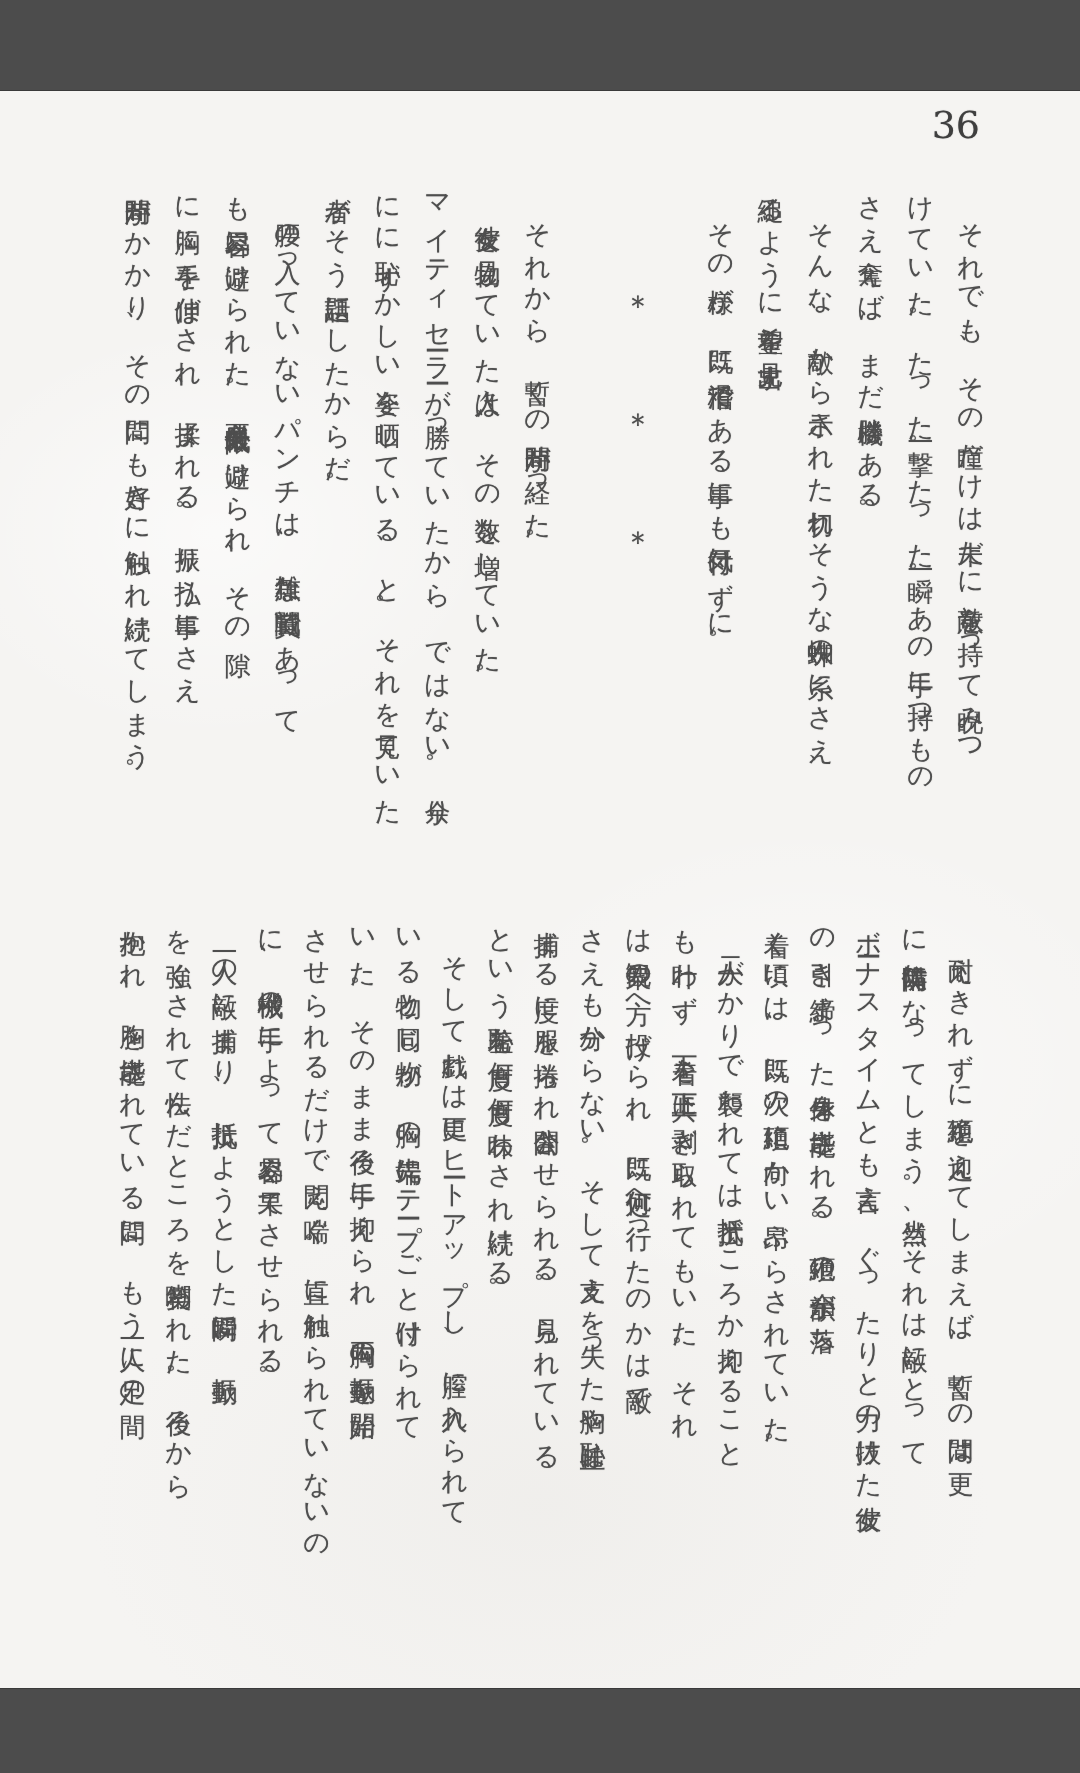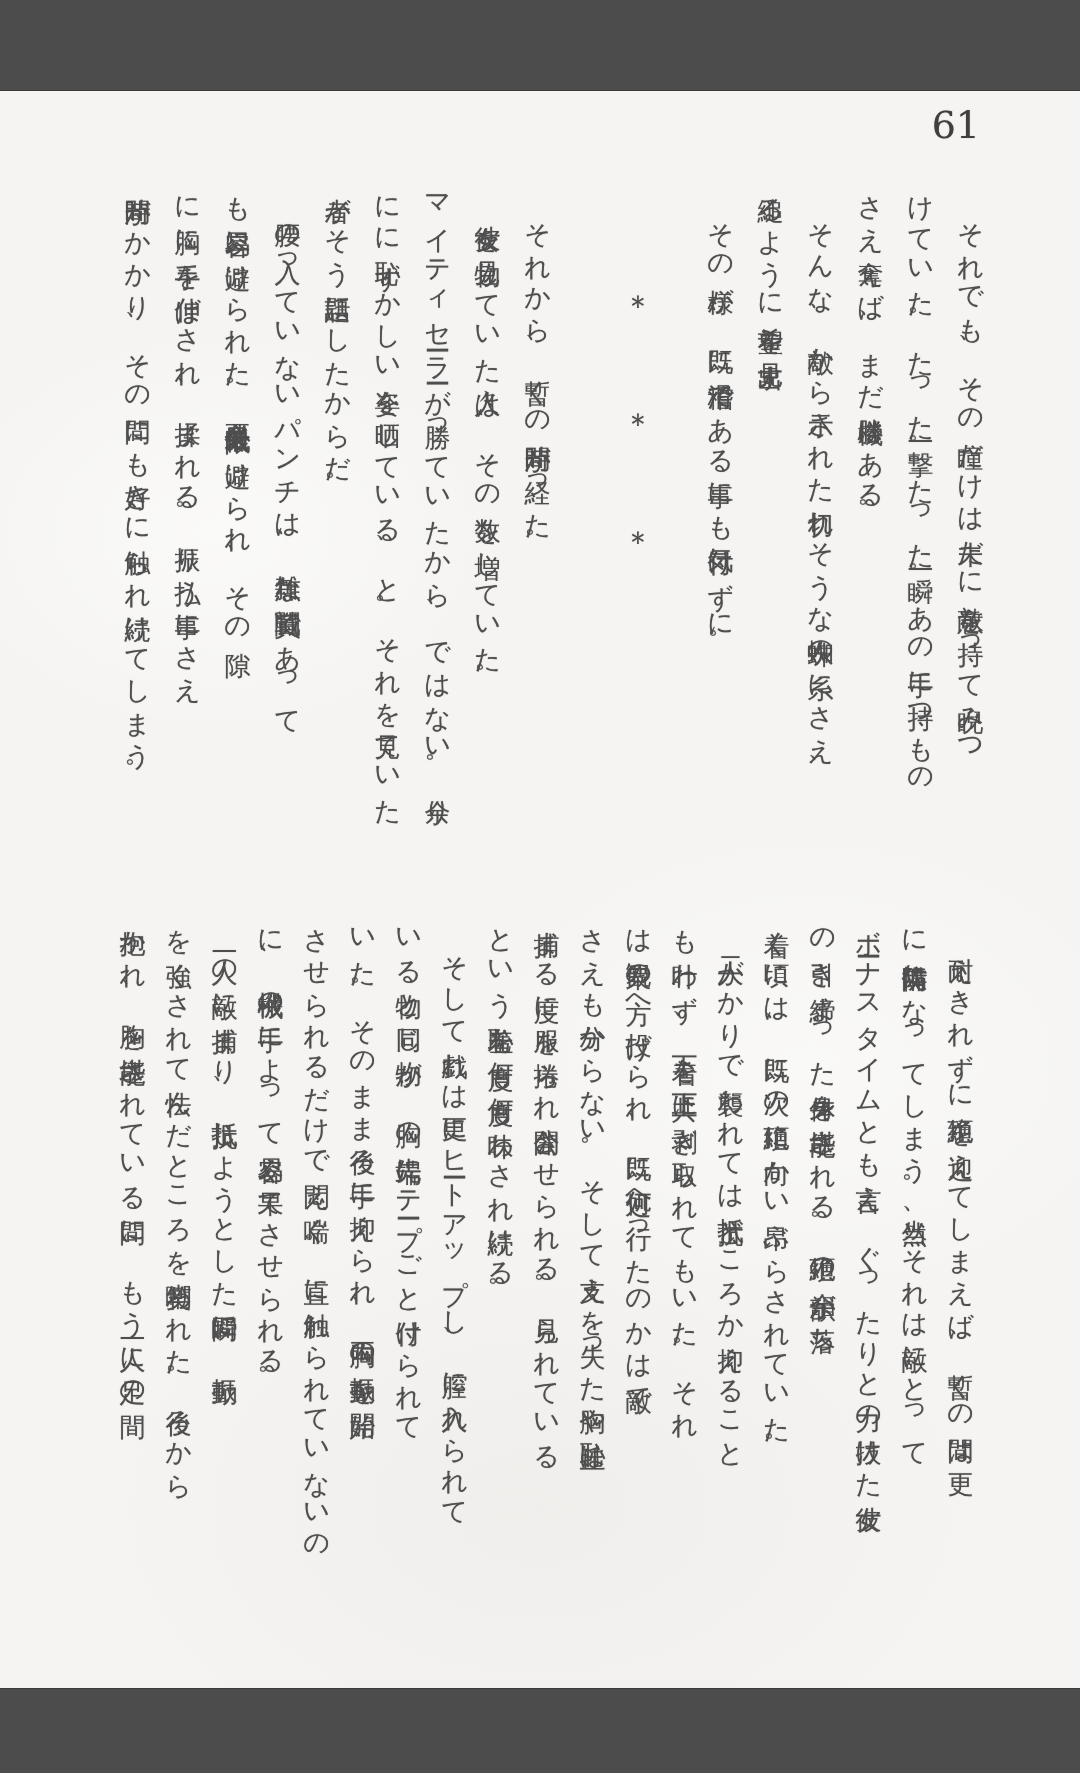--- a/index.html
+++ b/index.html
@@ -54,7 +54,7 @@
 
   <div class="bar bar-top"></div>
 
-  <div class="page-number">61</div>
+  <div class="page-number">36</div>
 
   <div class="vblock top-block">
     <p class="col indent">それでも、その瞳だけは未だに敵意を持って睨みつ</p>

